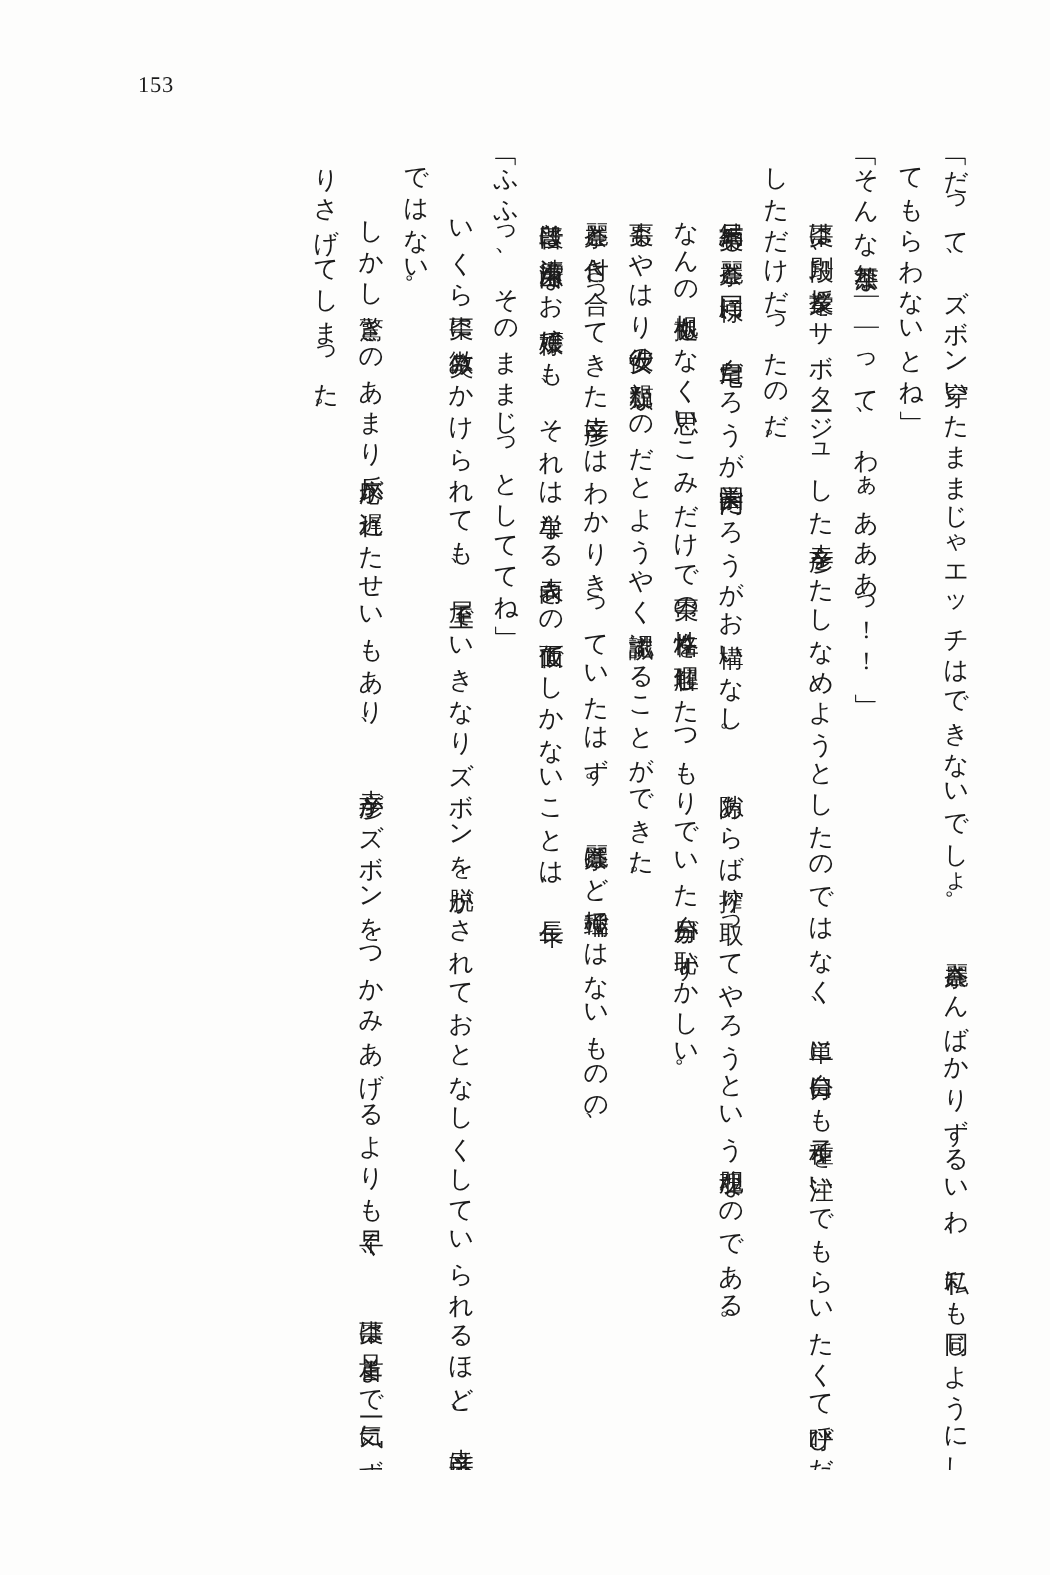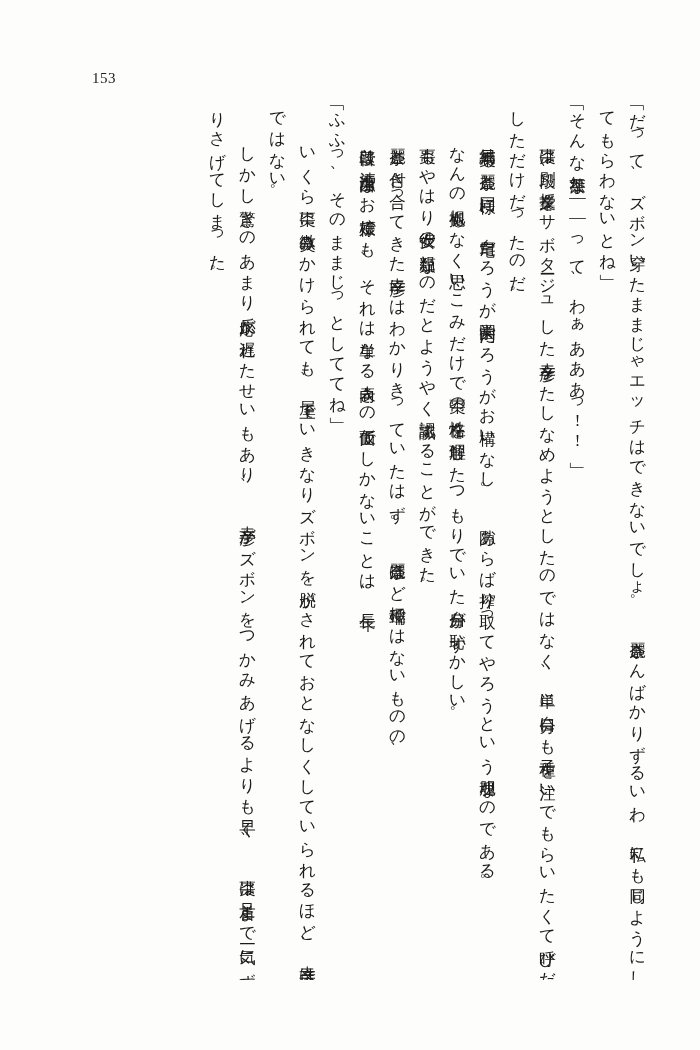--- a/index.html
+++ b/index.html
@@ -23,7 +23,7 @@
   }
   .page-number {
     position: absolute;
-    top: 70px;
+    top: 49px;
     left: 92px;
     font-size: 15px;
     letter-spacing: 0.5px;

